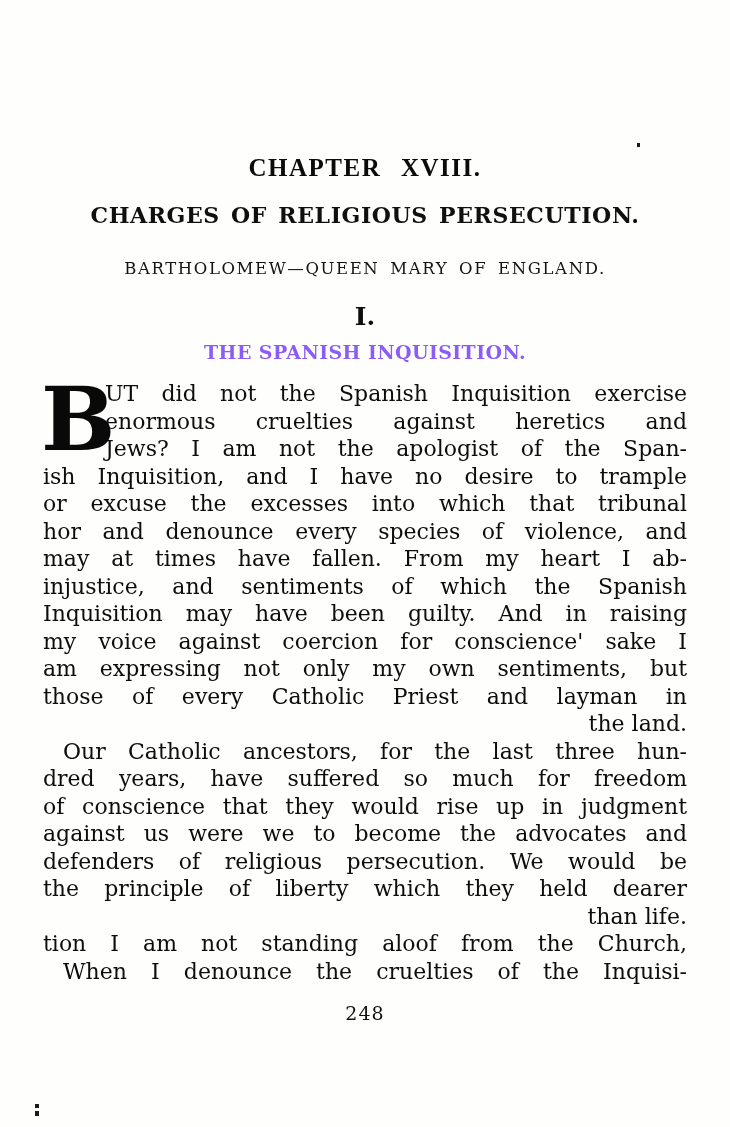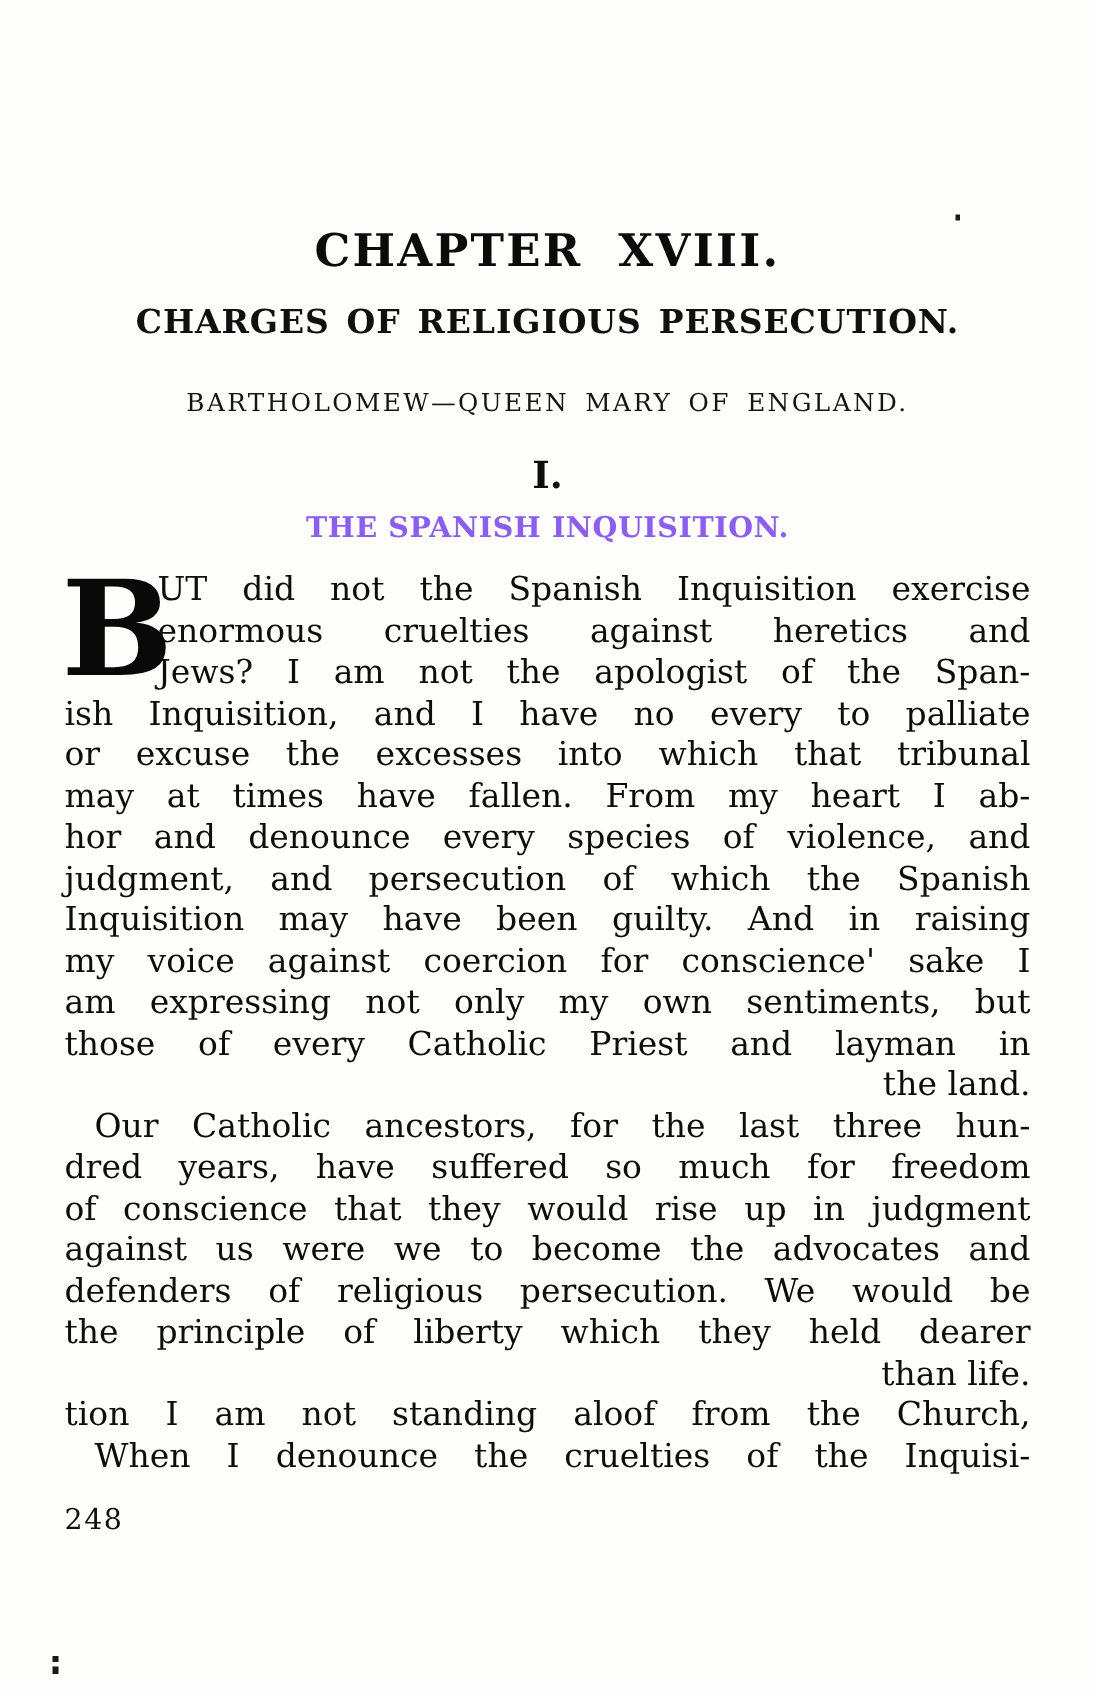--- a/index.html
+++ b/index.html
@@ -25,12 +25,13 @@
   }
   .chapter-title {
     text-align: center;
-    font-size: 30px;
+    font-size: 25px;
     line-height: 36px;
     font-weight: 700;
     letter-spacing: 1.5px;
     word-spacing: 12px;
     color: #0b0b0b;
+    font-family: Liberation Serif, serif;
   }
   .chapter-subtitle {
     margin-top: 17px;

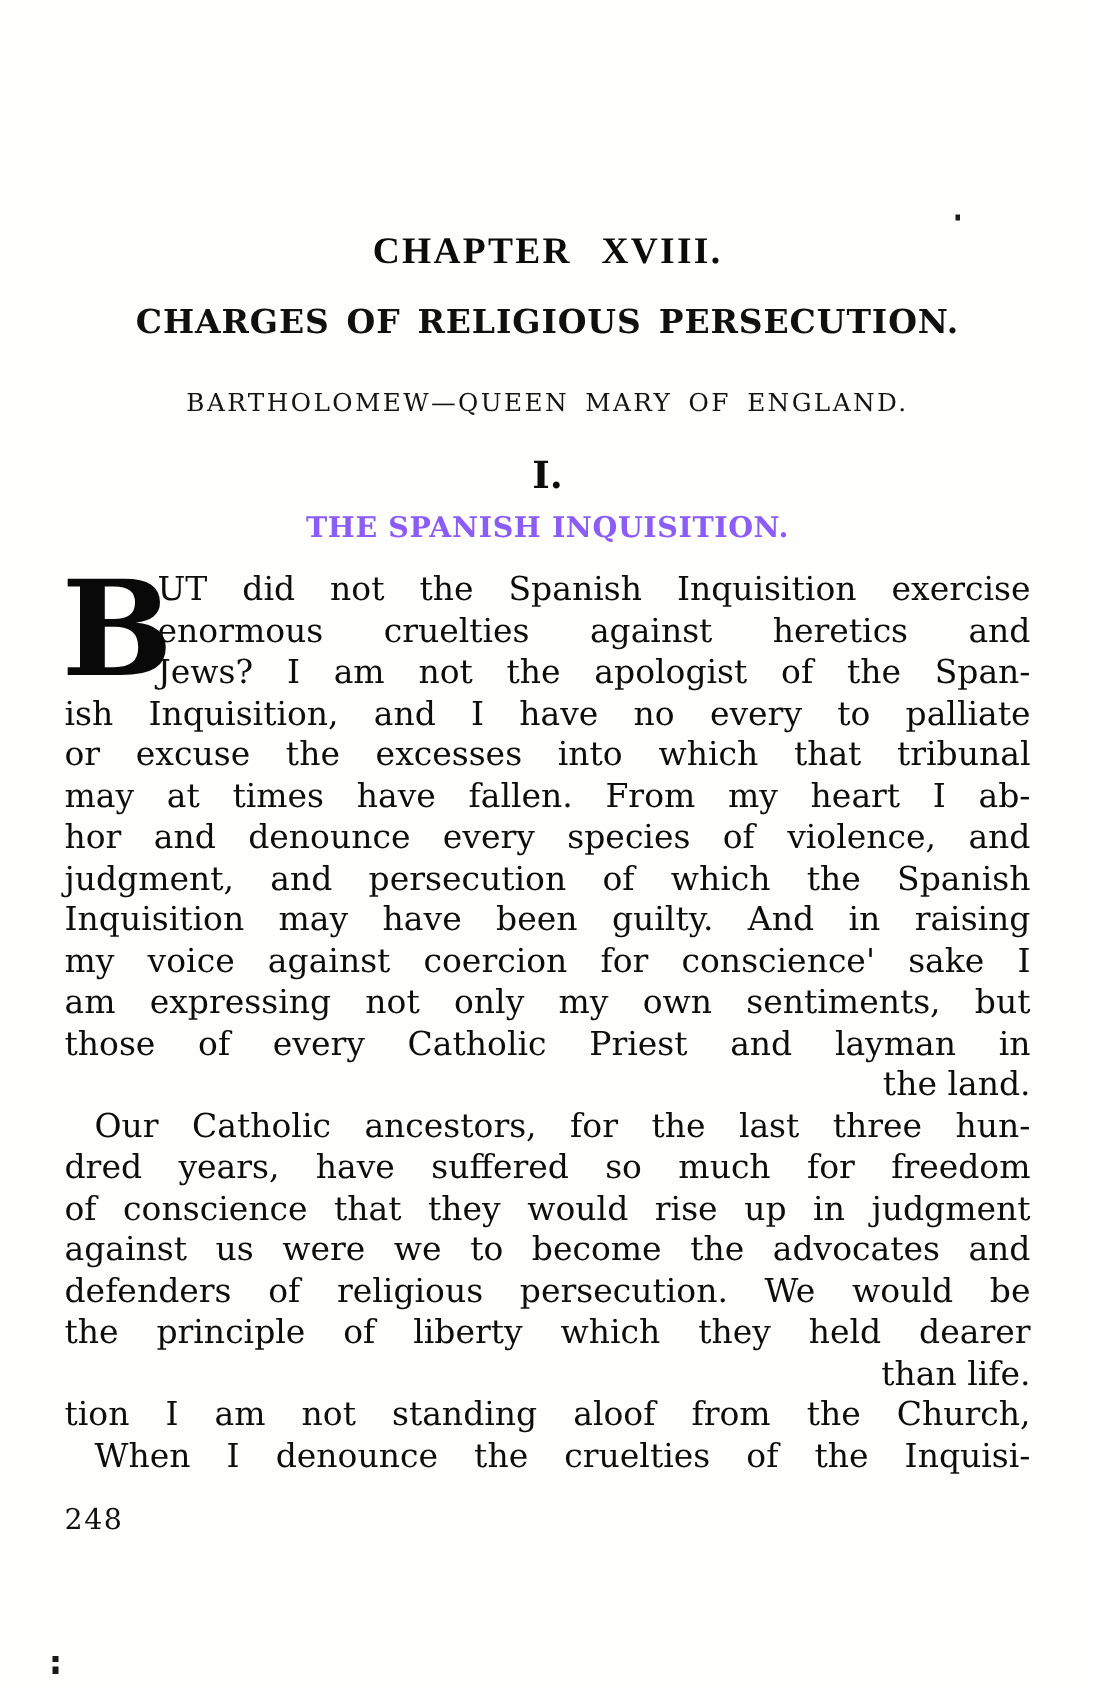--- a/index.html
+++ b/index.html
@@ -147,7 +147,7 @@
             <div class="line jl">enormous cruelties against heretics and</div>
             <div class="line jl">Jews? I am not the apologist of the Span-</div>
           </div>
-          <div class="line jl">ish Inquisition, and I have no every to palliate</div>
+          <div class="line jl">ish Inquisition, and I have no desire to trample</div>
           <div class="line jl">or excuse the excesses into which that tribunal</div>
           <div class="line jl">may at times have fallen. From my heart I ab-</div>
           <div class="line jl">hor and denounce every species of violence, and</div>

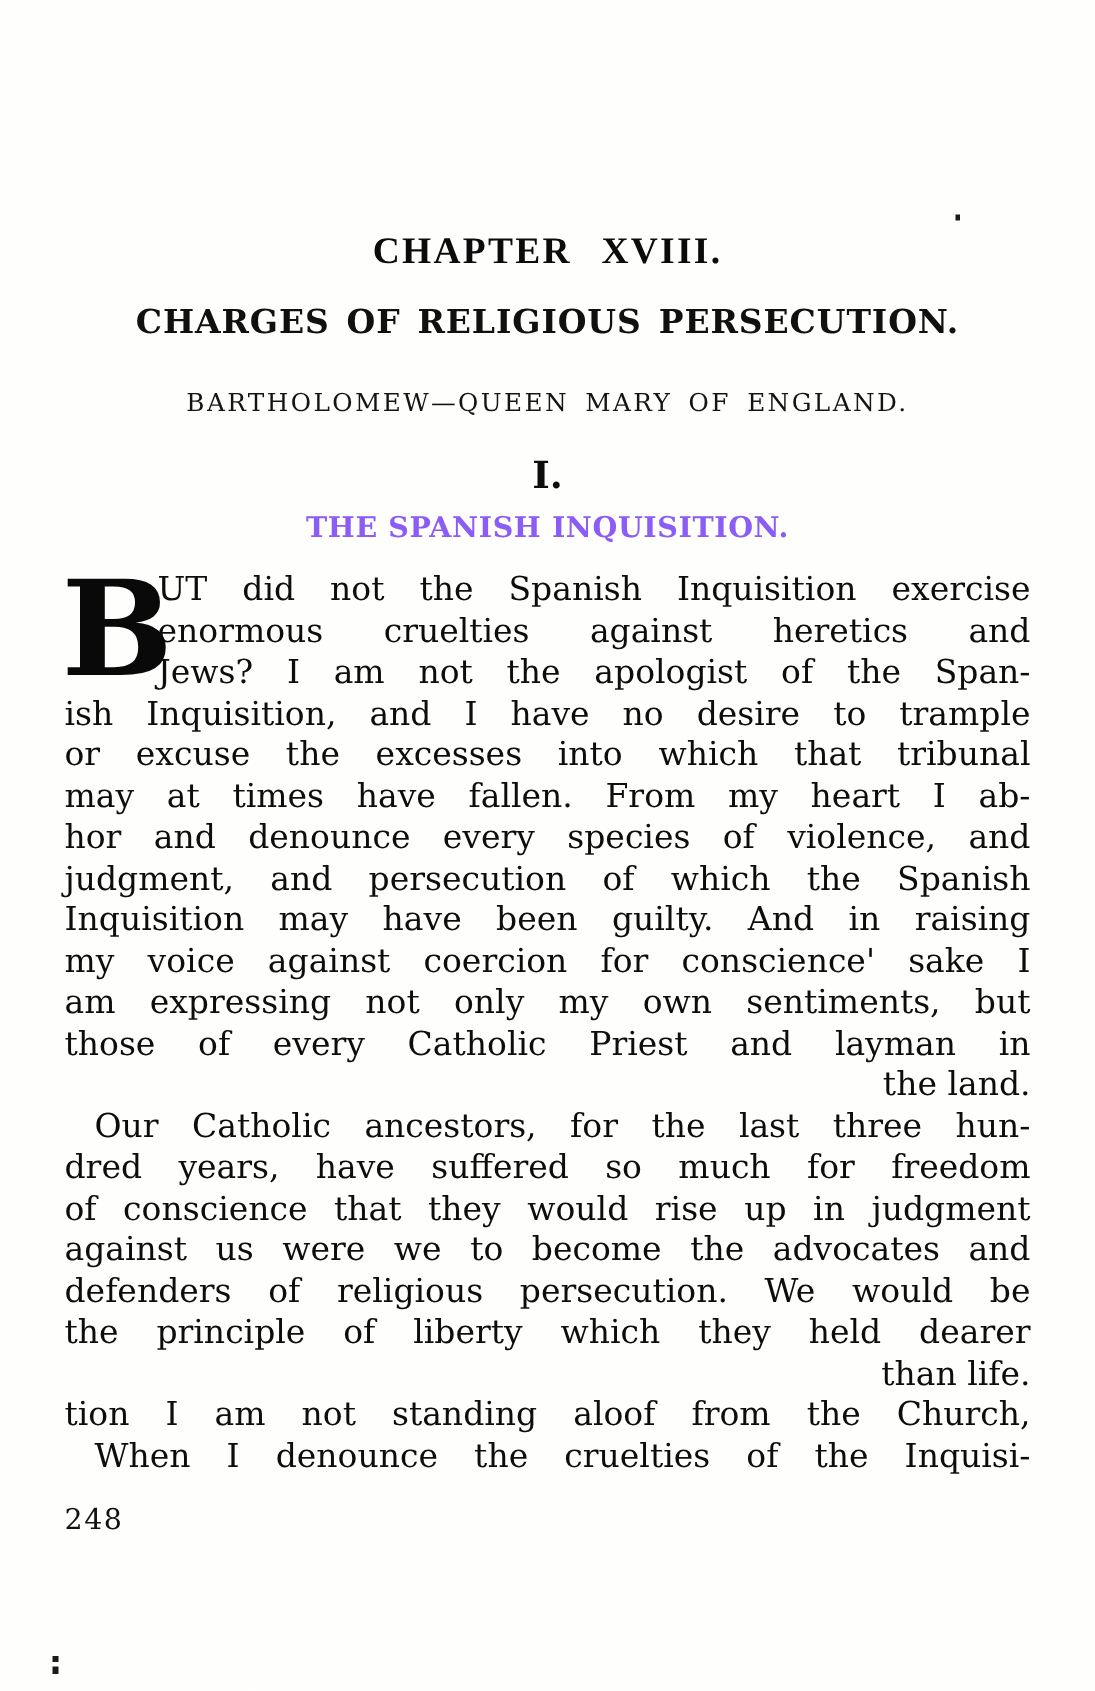--- a/index.html
+++ b/index.html
@@ -149,8 +149,8 @@
           </div>
           <div class="line jl">ish Inquisition, and I have no desire to trample</div>
           <div class="line jl">or excuse the excesses into which that tribunal</div>
+          <div class="line jl">hor and denounce every species of violence, and</div>
           <div class="line jl">may at times have fallen. From my heart I ab-</div>
-          <div class="line jl">hor and denounce every species of violence, and</div>
           <div class="line jl">judgment, and persecution of which the Spanish</div>
           <div class="line jl">Inquisition may have been guilty. And in raising</div>
           <div class="line jl">my voice against coercion for conscience' sake I</div>

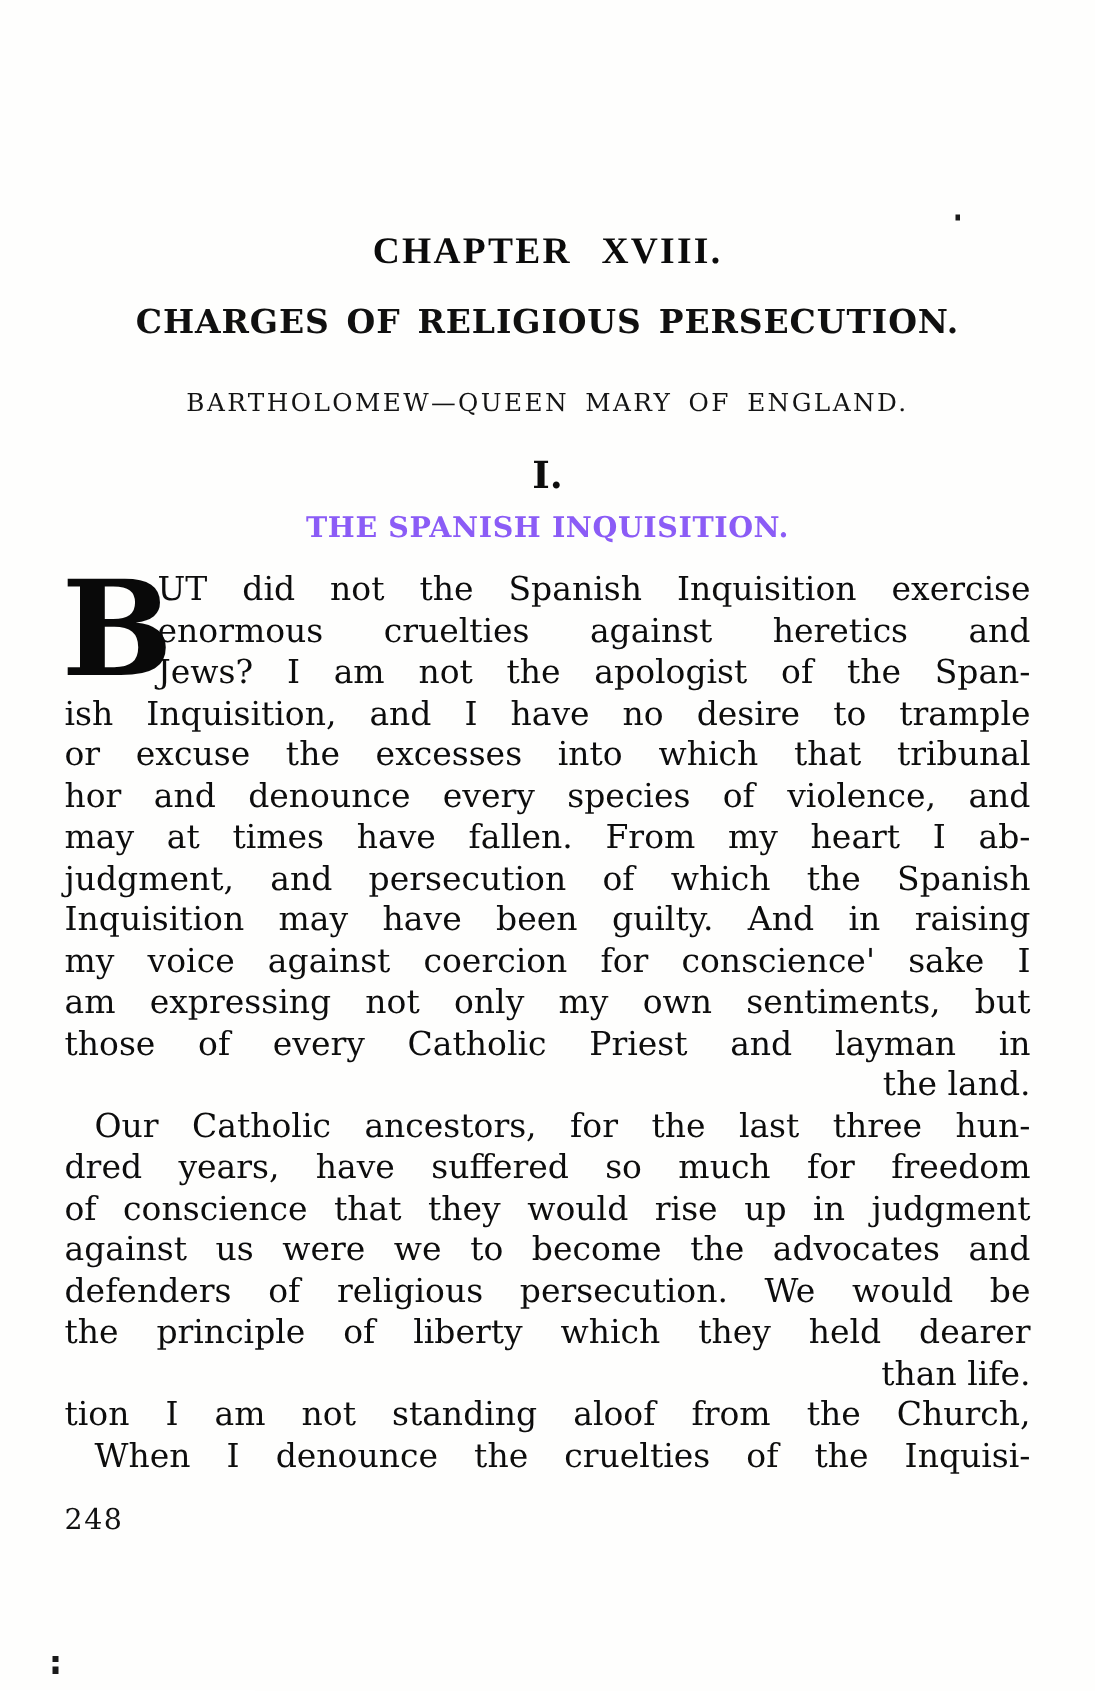--- a/index.html
+++ b/index.html
@@ -151,7 +151,7 @@
           <div class="line jl">or excuse the excesses into which that tribunal</div>
           <div class="line jl">hor and denounce every species of violence, and</div>
           <div class="line jl">may at times have fallen. From my heart I ab-</div>
-          <div class="line jl">judgment, and persecution of which the Spanish</div>
+          <div class="line jl">injustice, and sentiments of which the Spanish</div>
           <div class="line jl">Inquisition may have been guilty. And in raising</div>
           <div class="line jl">my voice against coercion for conscience' sake I</div>
           <div class="line jl">am expressing not only my own sentiments, but</div>

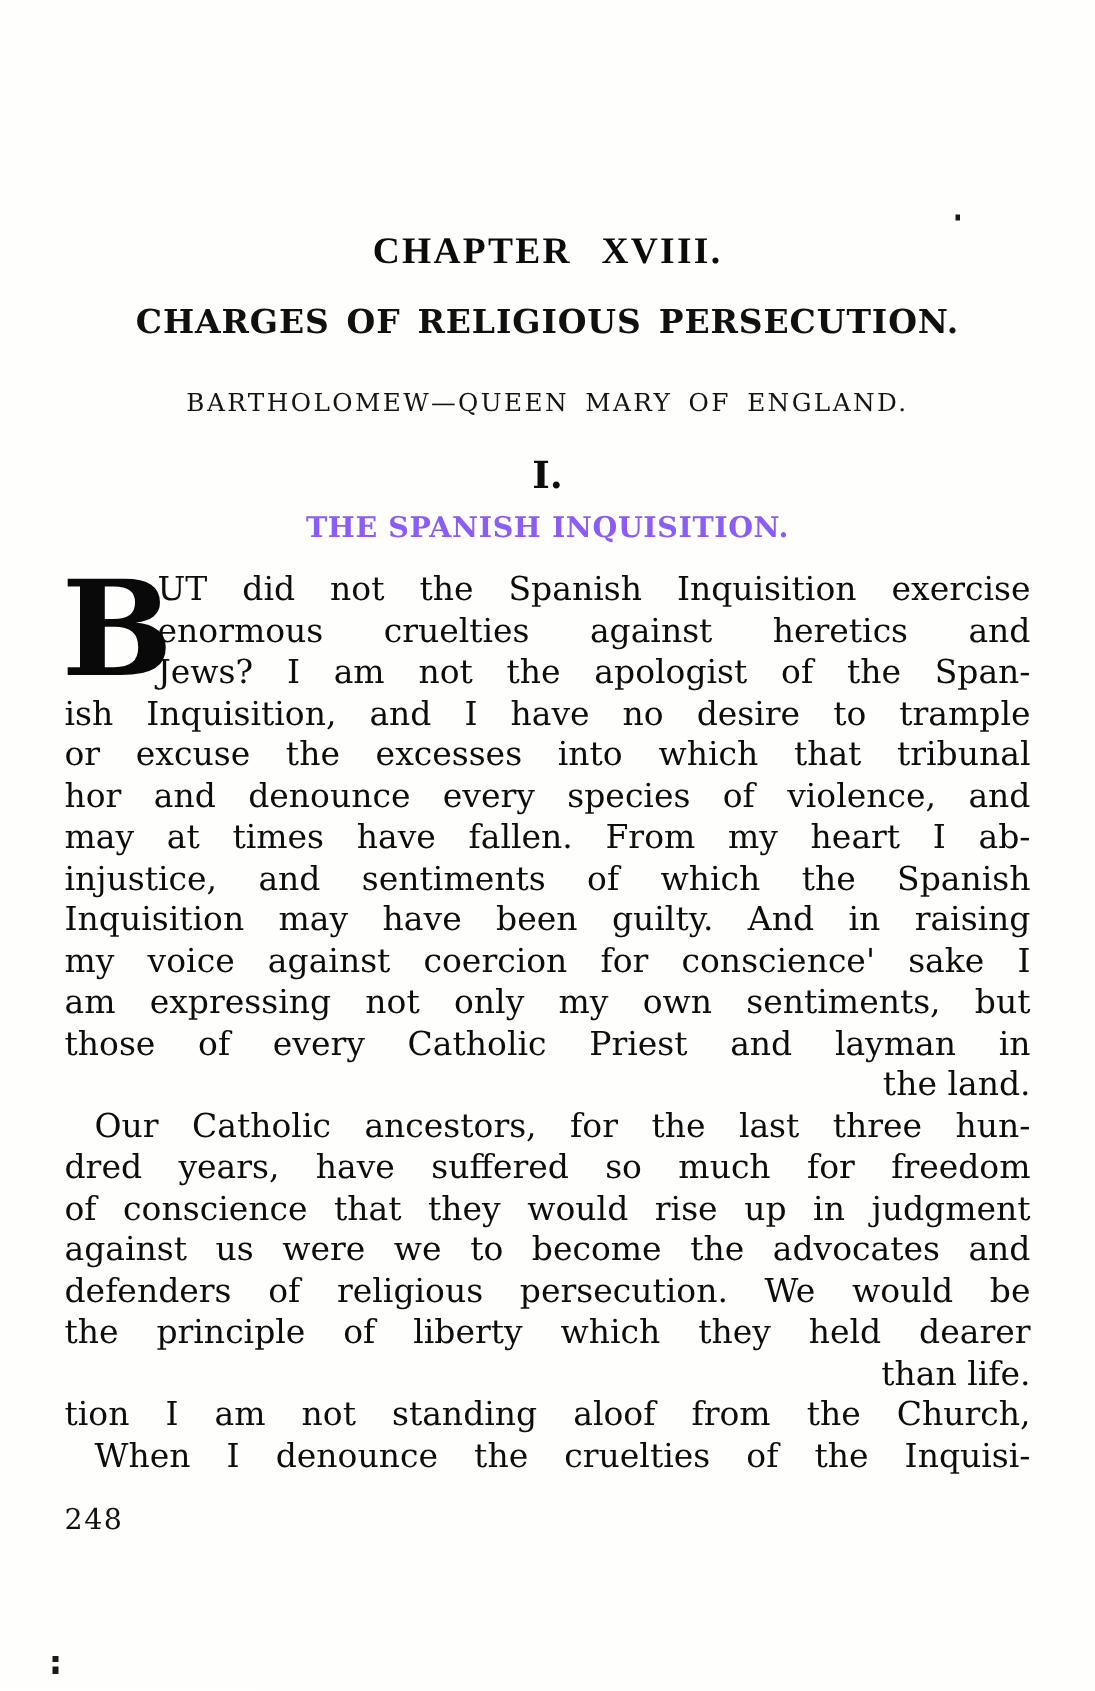--- a/index.html
+++ b/index.html
@@ -106,6 +106,7 @@
   .cap-lines { padding-left: 62px; }
   .page-number {
     margin-top: 17px;
+    text-align: center;
     font-size: 19px;
     letter-spacing: 1px;
     color: #121212;

